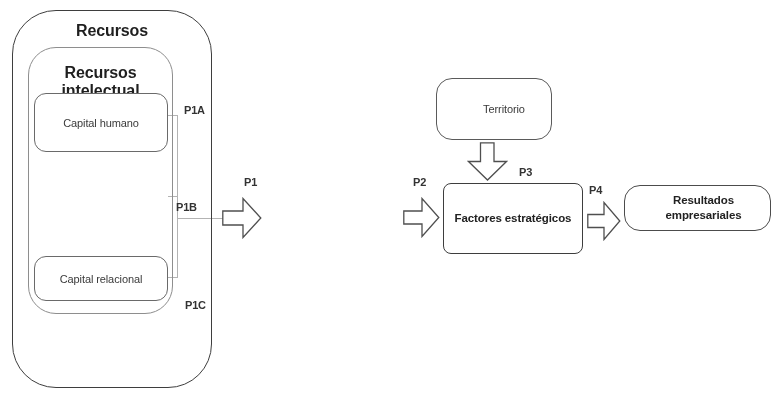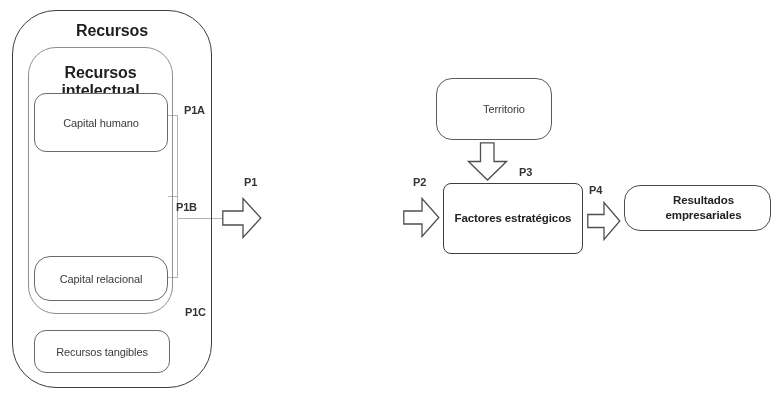--- a/index.html
+++ b/index.html
@@ -115,7 +115,7 @@
   <div class="box leaf z1" style="left:34px; top:93px; width:134px; height:59px;">
     <span class="leaf-label">Capital humano</span>
   </div>
-  <div class="box leaf z1" style="left:34px; top:256px; width:134px; height:45px;border-radius:16px;">
+  <div class="box leaf z1" style="left:34px; top:256px; width:134px; height:45px;">
     <span class="leaf-label">Capital relacional</span>
   </div>
 

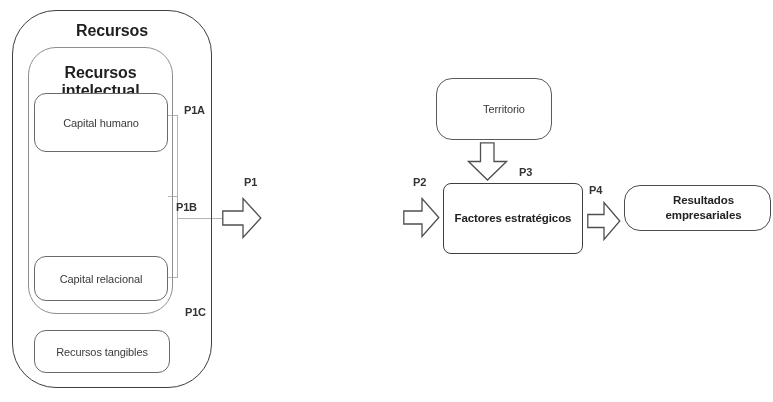--- a/index.html
+++ b/index.html
@@ -125,7 +125,7 @@
 
   <div class="p-label" style="left:184px; top:104px;">P1A</div>
   <div class="p-label" style="left:176px; top:201px;">P1B</div>
-  <div class="p-label" style="left:185px; top:306px;">P1C</div>
+  <div class="p-label" style="left:185px; top:299px;">P1C</div>
 
   <div class="p-label" style="left:244px; top:176px;">P1</div>
   <div class="p-label" style="left:413px; top:176px;text-align:right;">P2</div>

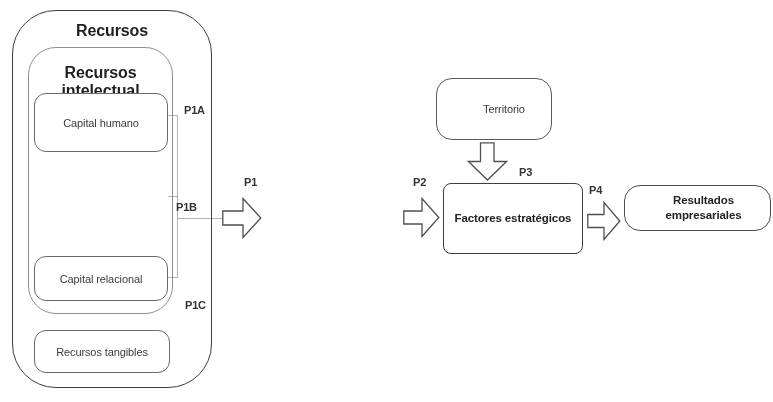--- a/index.html
+++ b/index.html
@@ -119,9 +119,6 @@
     <span class="leaf-label">Capital relacional</span>
   </div>
 
-  <div class="box leaf z1" style="left:34px; top:330px; width:136px; height:43px;">
-    <span class="leaf-label">Recursos tangibles</span>
-  </div>
 
   <div class="p-label" style="left:184px; top:104px;">P1A</div>
   <div class="p-label" style="left:176px; top:201px;">P1B</div>

